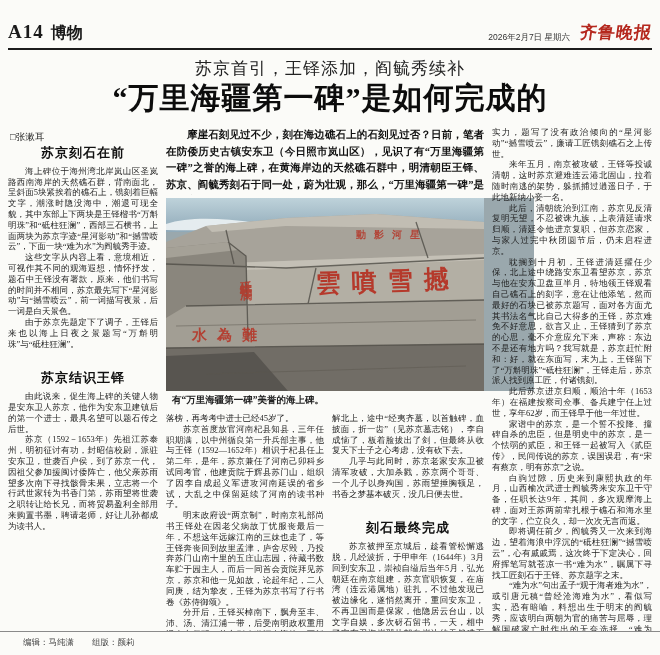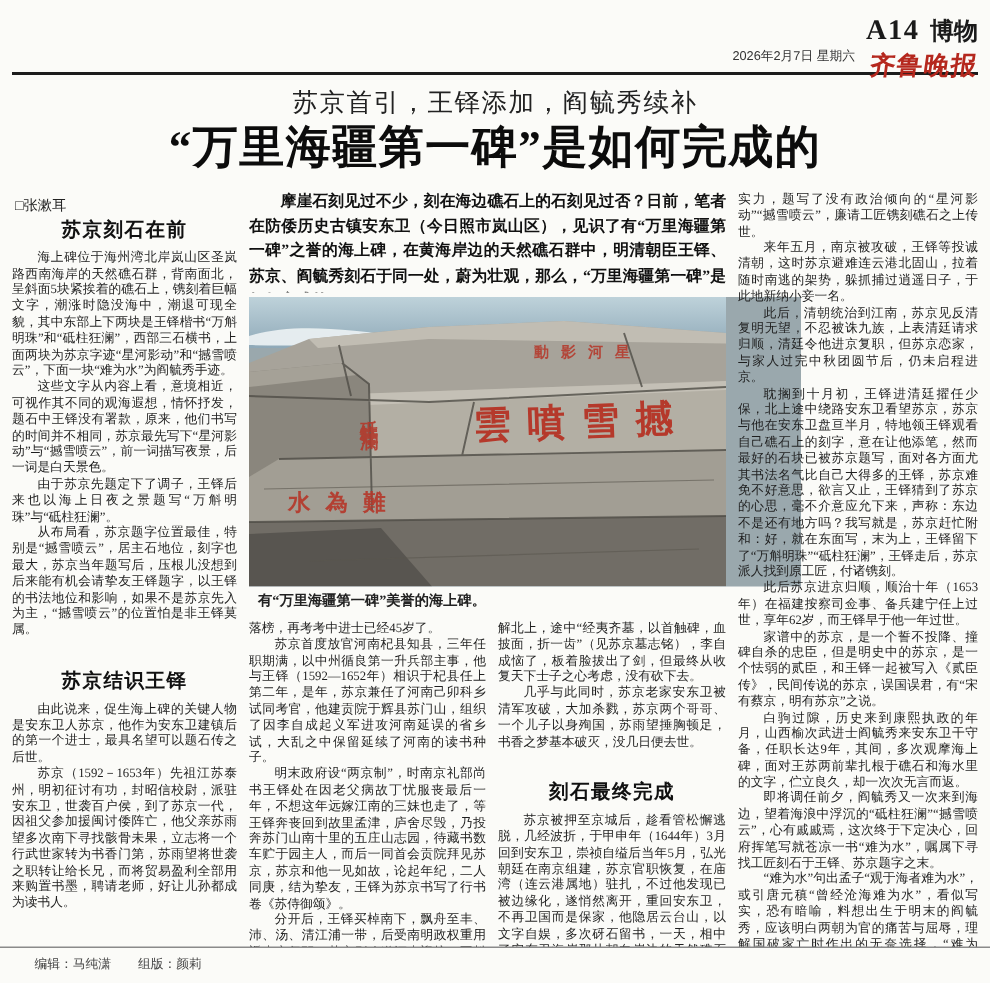--- a/index.html
+++ b/index.html
@@ -10,7 +10,7 @@
   }
   
   .hdr{position:absolute;left:8px;top:10px;right:8px;height:34px;
-       border-bottom:2px solid #1c1c1c;display:flex;justify-content:space-between;align-items:flex-end;padding-bottom:4px;flex-direction:column;}
+       border-bottom:2px solid #1c1c1c;display:flex;justify-content:space-between;align-items:flex-end;padding-bottom:4px;}
   .hdr-left{display:flex;align-items:baseline;gap:7px;}
   .edition{font-size:19px;font-weight:bold;letter-spacing:1px;}
   .section{font-size:16px;font-weight:bold;font-family:"Liberation Sans",sans-serif;}

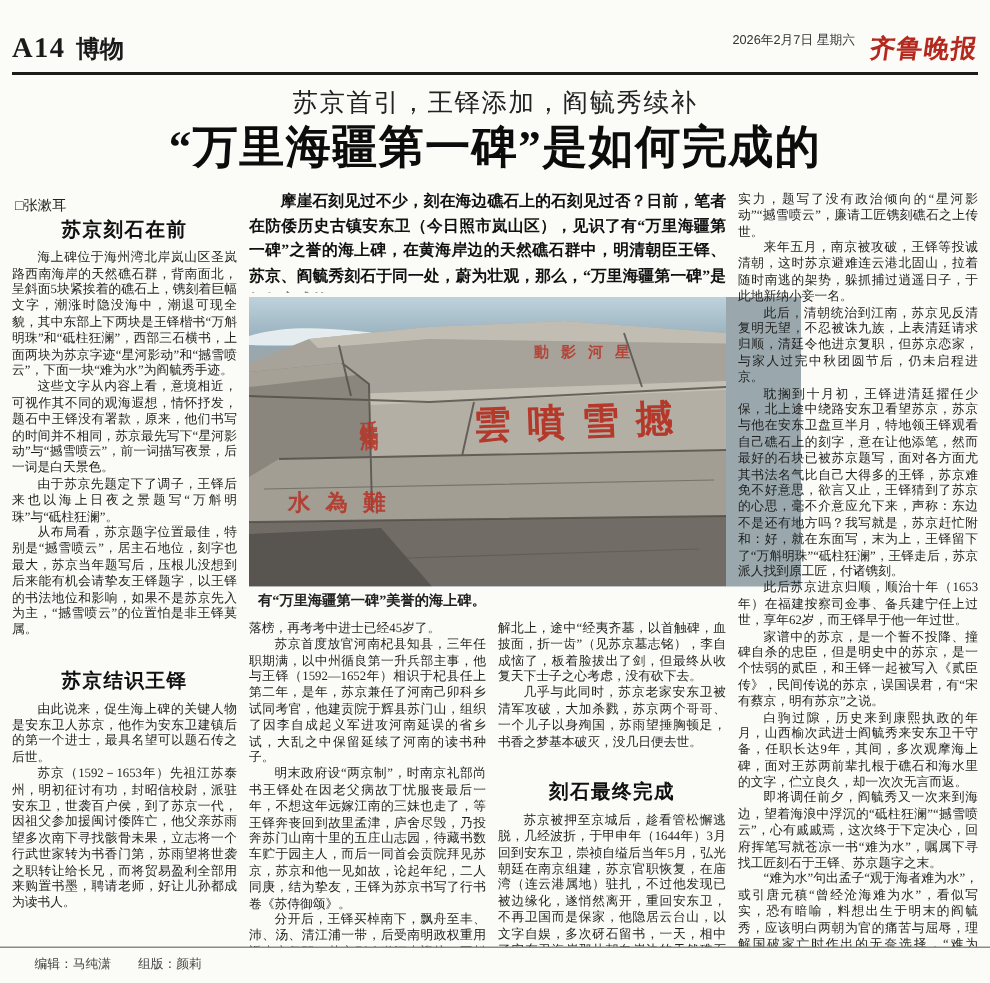--- a/index.html
+++ b/index.html
@@ -14,7 +14,7 @@
   .hdr-left{display:flex;align-items:baseline;gap:7px;}
   .edition{font-size:19px;font-weight:bold;letter-spacing:1px;}
   .section{font-size:16px;font-weight:bold;font-family:"Liberation Sans",sans-serif;}
-  .hdr-right{display:flex;align-items:flex-start;gap:10px;}
+  .hdr-right{display:flex;align-items:flex-end;gap:10px;}
   .dateline{font-size:8.5px;color:#333;font-family:"Liberation Sans",sans-serif;}
   .masthead{font-size:17px;font-weight:bold;color:#b5281e;transform:skewX(-8deg);
             font-family:"DejaVu Serif",serif;letter-spacing:1px;}

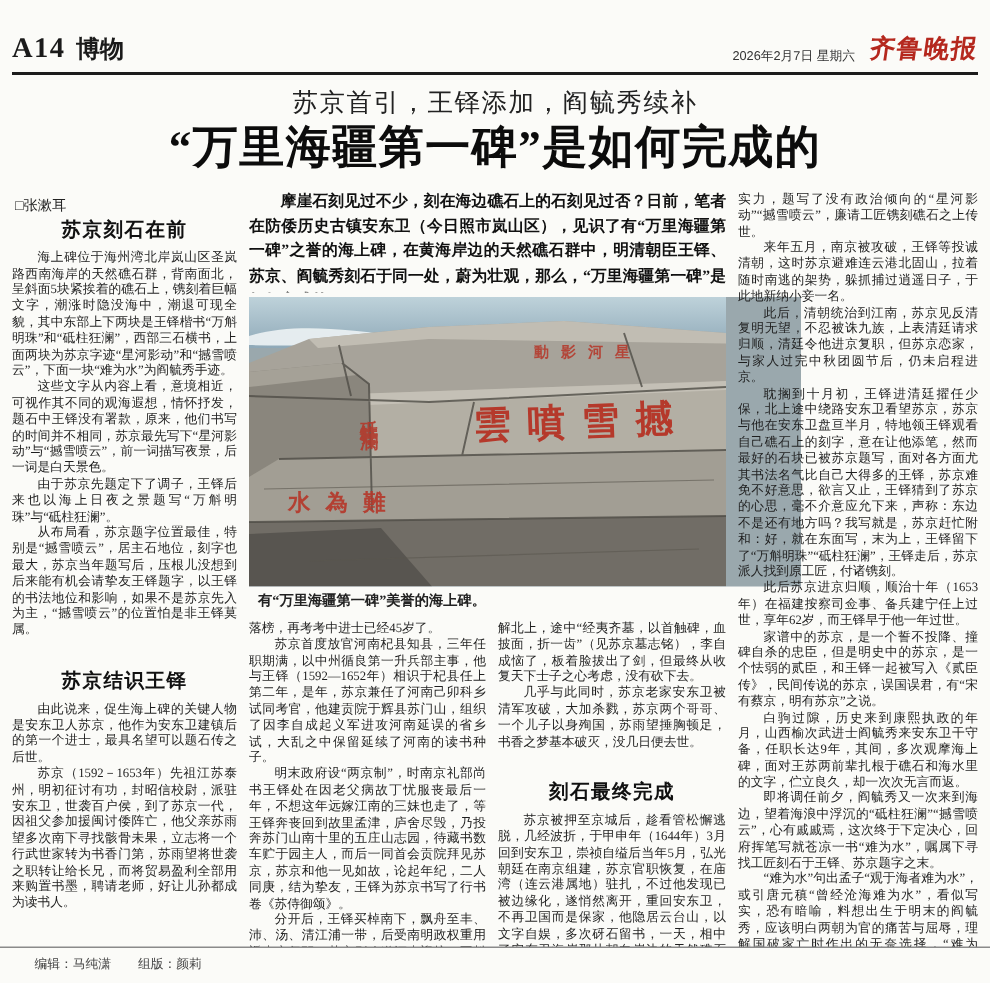--- a/index.html
+++ b/index.html
@@ -75,7 +75,6 @@
   <p>海上碑位于海州湾北岸岚山区圣岚路西南海岸的天然礁石群，背南面北，呈斜面5块紧挨着的礁石上，镌刻着巨幅文字，潮涨时隐没海中，潮退可现全貌，其中东部上下两块是王铎楷书“万斛明珠”和“砥柱狂澜”，西部三石横书，上面两块为苏京字迹“星河影动”和“撼雪喷云”，下面一块“难为水”为阎毓秀手迹。</p>
   <p>这些文字从内容上看，意境相近，可视作其不同的观海遐想，情怀抒发，题石中王铎没有署款，原来，他们书写的时间并不相同，苏京最先写下“星河影动”与“撼雪喷云”，前一词描写夜景，后一词是白天景色。</p>
   <p>由于苏京先题定下了调子，王铎后来也以海上日夜之景题写“万斛明珠”与“砥柱狂澜”。</p>
-  <p>从布局看，苏京题字位置最佳，特别是“撼雪喷云”，居主石地位，刻字也最大，苏京当年题写后，压根儿没想到后来能有机会请挚友王铎题字，以王铎的书法地位和影响，如果不是苏京先入为主，“撼雪喷云”的位置怕是非王铎莫属。</p>
   <h2 class="sec">苏京结识王铎</h2>
   <p>由此说来，促生海上碑的关键人物是安东卫人苏京，他作为安东卫建镇后的第一个进士，最具名望可以题石传之后世。</p>
   <p>苏京（1592－1653年）先祖江苏泰州，明初征讨有功，封昭信校尉，派驻安东卫，世袭百户侯，到了苏京一代，因祖父参加援闽讨倭阵亡，他父亲苏雨望多次南下寻找骸骨未果，立志将一个行武世家转为书香门第，苏雨望将世袭之职转让给长兄，而将贸易盈利全部用来购置书墨，聘请老师，好让儿孙都成为读书人。</p>

